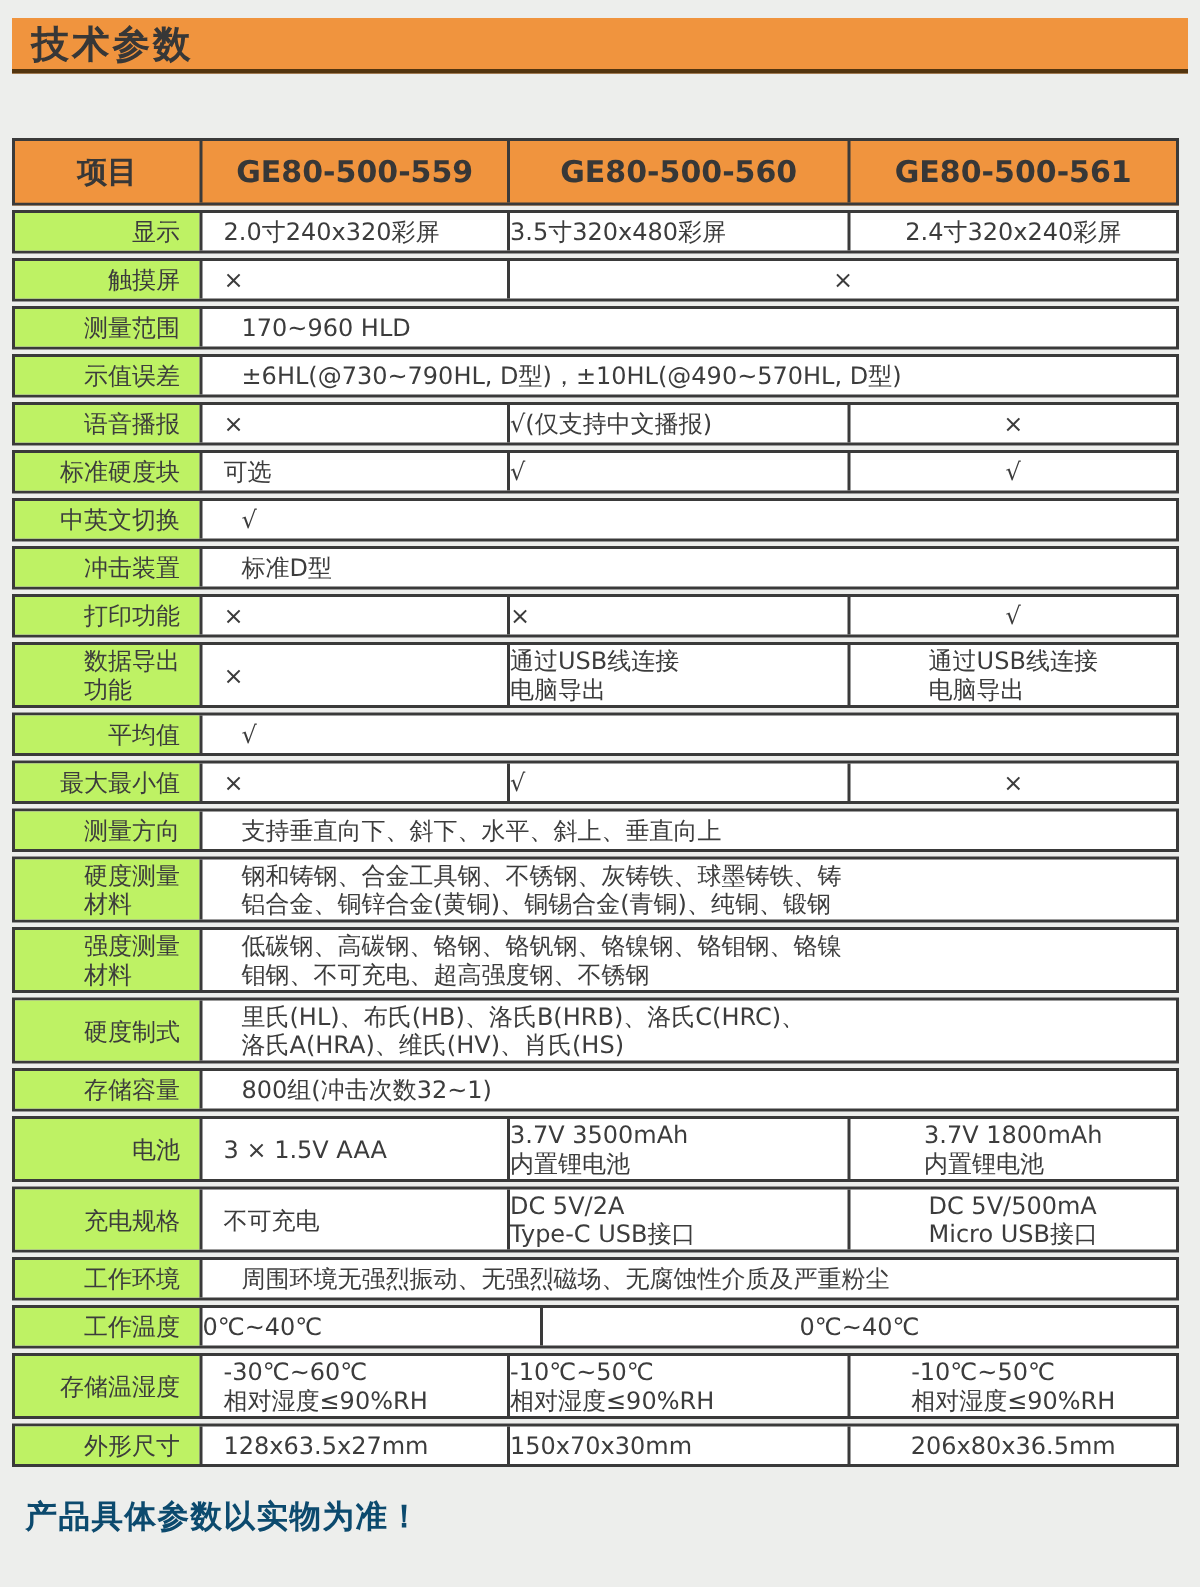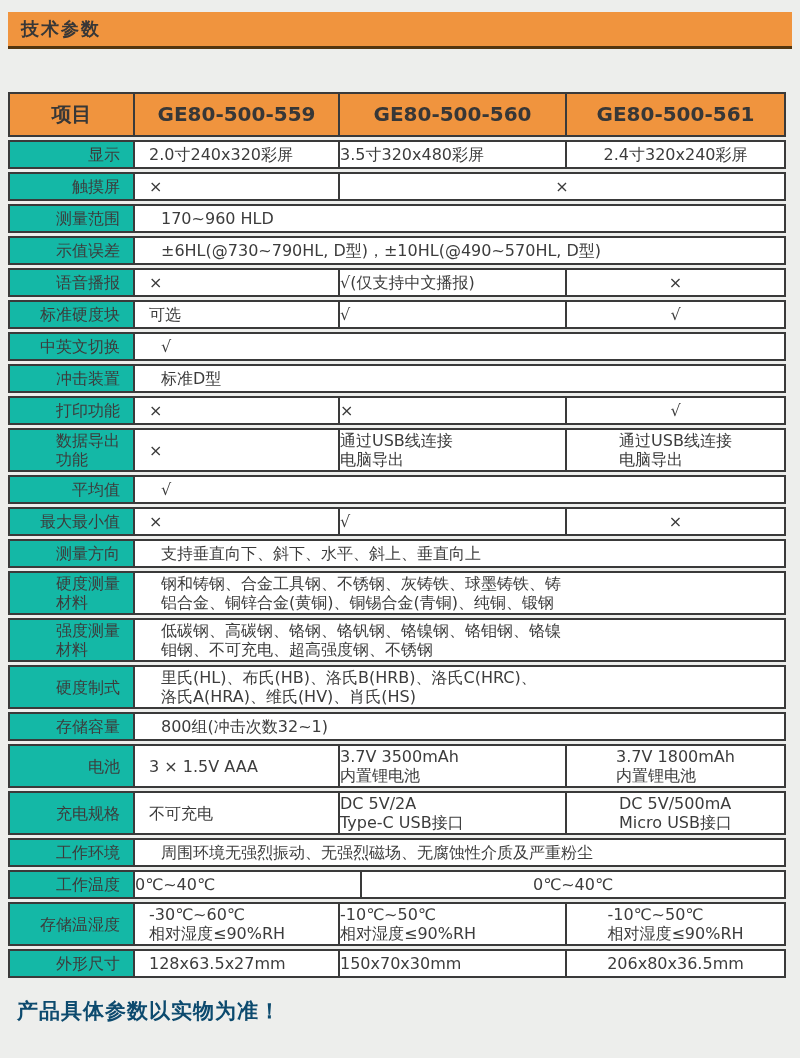--- a/index.html
+++ b/index.html
@@ -21,7 +21,7 @@
     display: flex; align-items: center; padding-left: 13px;
   }
   .title-bar .title-text {
-    font-size: 18px; font-weight: bold; color: #373737; letter-spacing: 2px;
+    font-size: 25px; font-weight: bold; color: #373737; letter-spacing: 2px;
   }
 
   

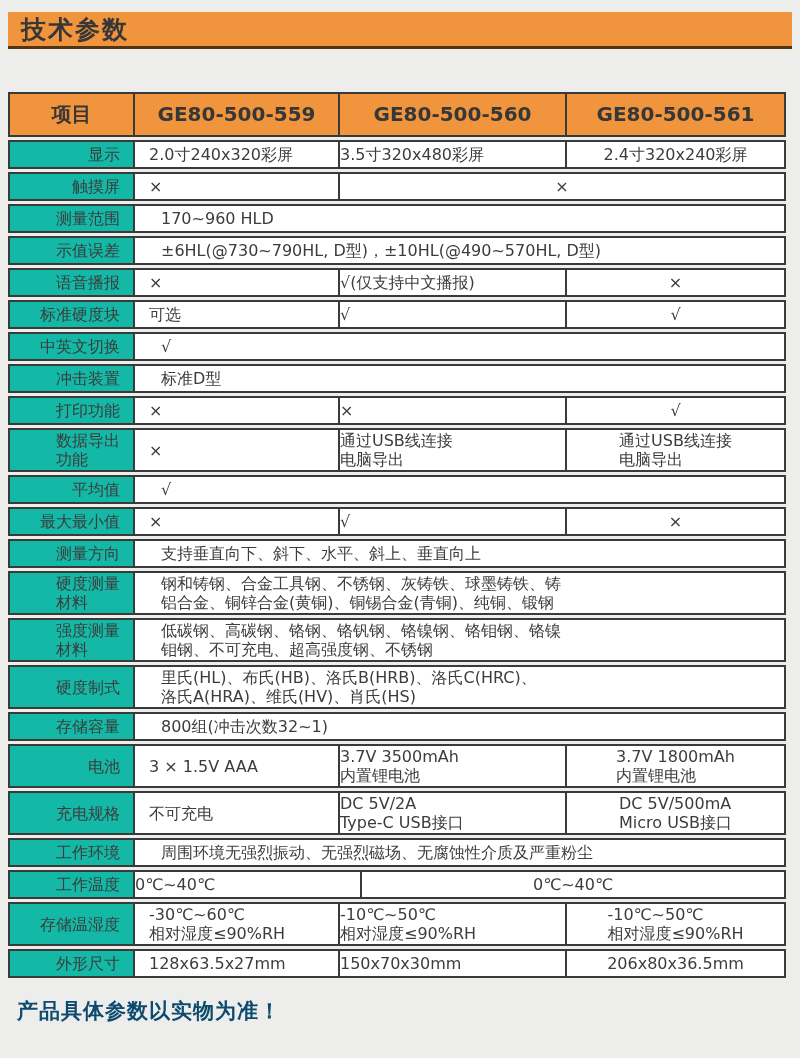--- a/index.html
+++ b/index.html
@@ -41,7 +41,7 @@
   .cell + .cell { border-left: 2px solid #3A3A3A; }
   .label-cell {
     width: 123px; flex: 0 0 123px;
-    background: #14b8a6;
+    background: #bef264;
     justify-content: flex-end;
     padding-right: 13px;
   }

